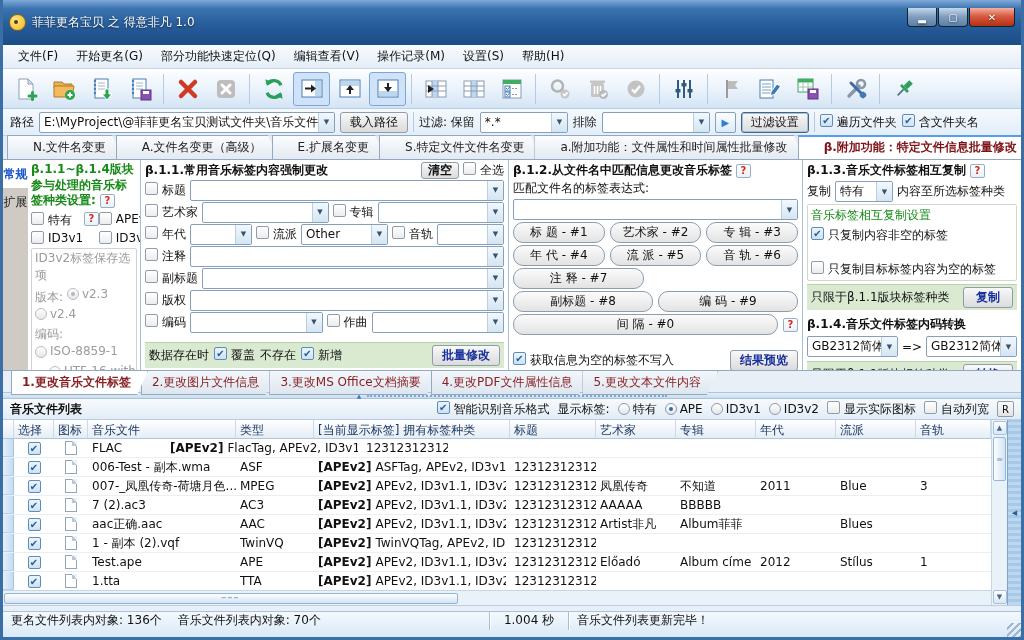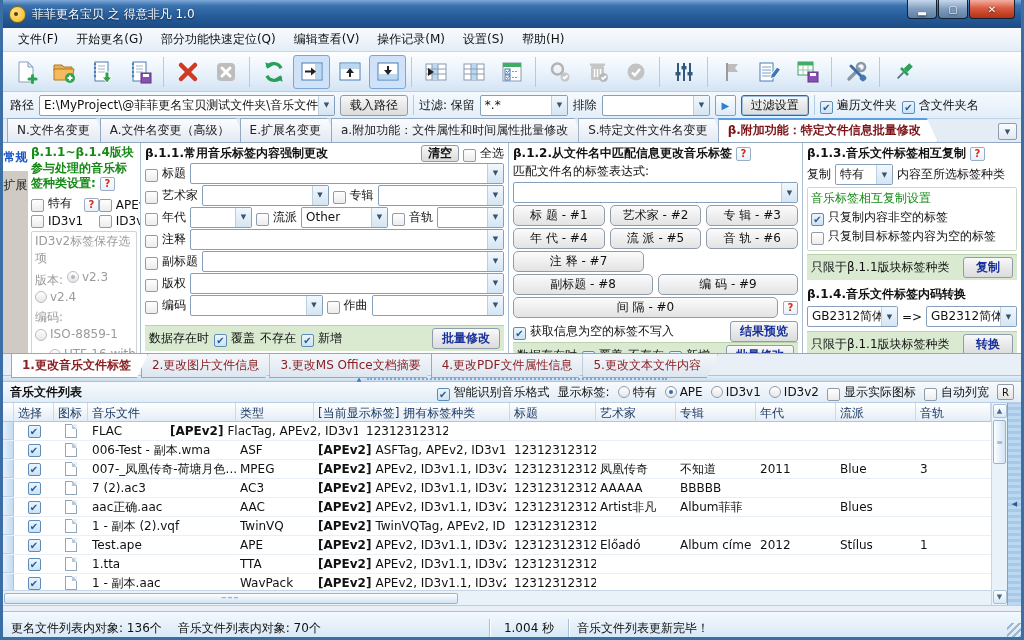--- a/index.html
+++ b/index.html
@@ -7,8 +7,8 @@
   .window{width:1024px;height:640px;display:flex;flex-direction:column;background:#edf3fa;
     border-left:3px solid #3a6ea5;border-right:3px solid #3a6ea5;border-bottom:3px solid #3a6ea5;overflow:hidden}
   
-  .titlebar{height:28px;flex:none;background:linear-gradient(#7fa9d9 0%,#3a72ae 20%,#275d9b 55%,#1c4c85 100%);
-    display:flex;align-items:center;padding:0 6px;color:#fff;text-shadow:0 1px 2px rgba(0,0,0,.65)}
+  .titlebar{height:45px;flex:none;background:linear-gradient(#7fa9d9 0%,#3a72ae 20%,#275d9b 55%,#1c4c85 100%);
+    display:flex;align-items:center;padding:8px 6px;color:#fff;text-shadow:0 1px 2px rgba(0,0,0,.65)}
   .appicon{width:17px;height:17px;border-radius:50%;background:radial-gradient(circle at 35% 35%,#ffe58a,#f3b61f);
     border:1px solid #8a6a10;margin-right:6px;position:relative;flex:none}
   .appicon::after{content:"";position:absolute;left:4px;top:5px;width:4px;height:4px;border-radius:50%;background:#5a3c08}

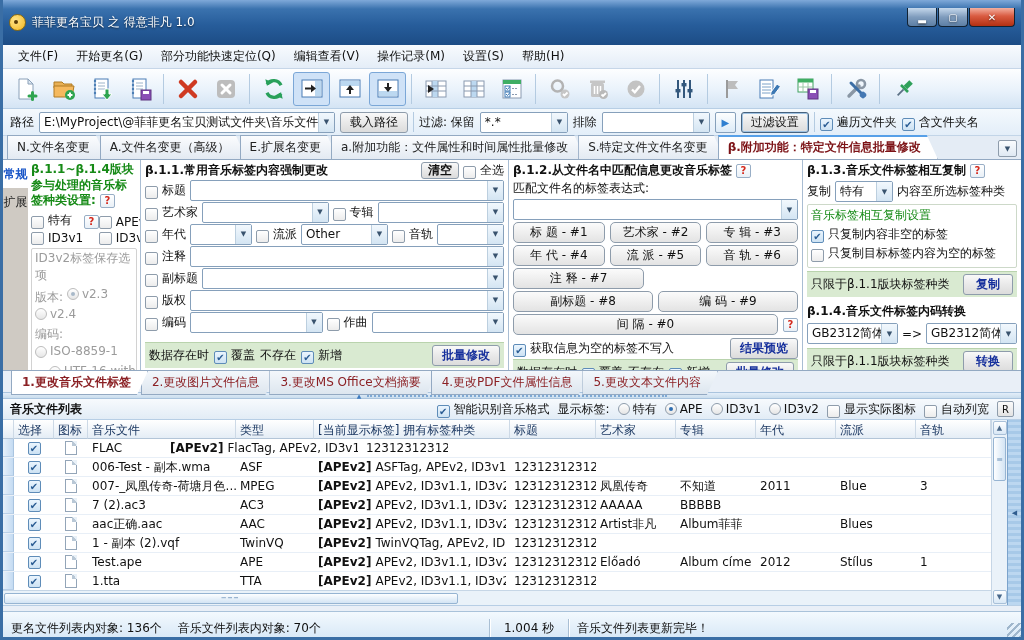--- a/index.html
+++ b/index.html
@@ -38,7 +38,7 @@
   .btn.primary{font-weight:bold;color:#17309c}
   .btn.focused{border:1px solid #47637f;box-shadow:0 0 0 1px #9fc2e2 inset}
   .vsep{width:1px;height:20px;background:#b4cbe1;flex:none}
-  .cb{display:inline-flex;align-items:flex-end;gap:4px;white-space:nowrap}
+  .cb{display:inline-flex;align-items:flex-start;gap:4px;white-space:nowrap}
   .cb .box{width:13px;height:13px;border:1px solid #8e9cab;border-radius:2px;background:linear-gradient(#fff,#ececec);
     display:inline-flex;align-items:center;justify-content:center;flex:none}
   .cb.checked .box{background:linear-gradient(#eaf5fe,#cde2f3);border-color:#5e8cb8}

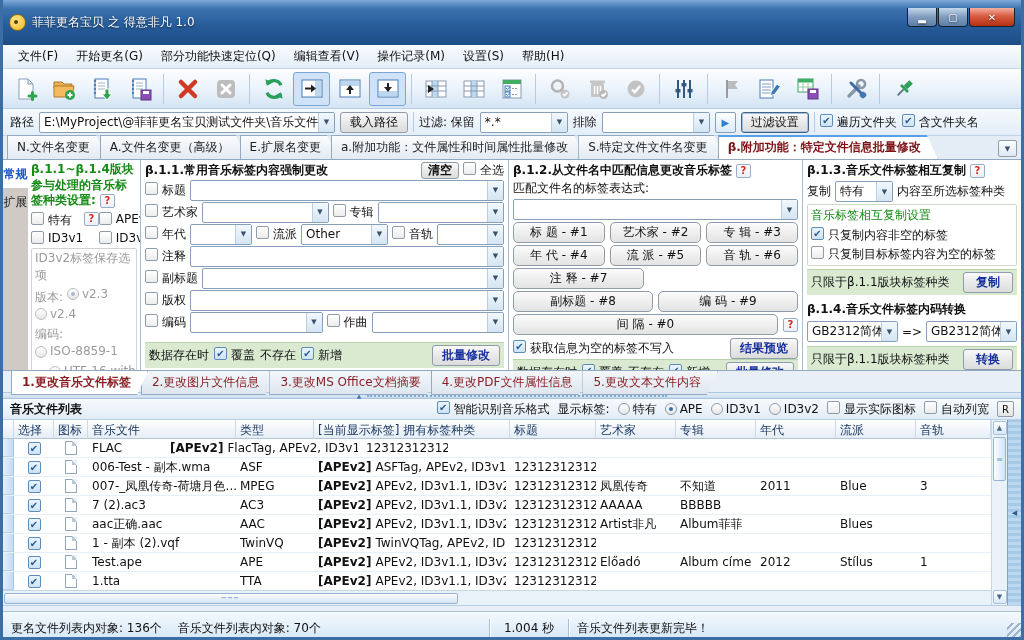--- a/index.html
+++ b/index.html
@@ -53,7 +53,7 @@
     display:flex;align-items:center;justify-content:center;color:#2f7fd0;font-size:10px}
   
   .tabstrip{height:23px;flex:none;display:flex;align-items:flex-end;padding:2px 4px 0 4px;background:#e4ecf5}
-  .mtab{padding:3px 16px 3px 9px;background:linear-gradient(#fbfcfe,#e3eaf2);border:1px solid #93a9c2;border-bottom:none;
+  .mtab{padding:3px 16px 3px 25px;background:linear-gradient(#fbfcfe,#e3eaf2);border:1px solid #93a9c2;border-bottom:none;
     clip-path:polygon(0 0,calc(100% - 11px) 0,100% 100%,0 100%);margin-right:-7px;white-space:nowrap;color:#222}
   .mtab.active{background:#fff;font-weight:bold;color:#7c1216;border-top:2px solid #57a0e8;z-index:3;position:relative;padding-top:2px}
   .tabdrop{margin-left:auto;width:19px;height:17px;border:1px solid #8e9cab;border-radius:2px;background:linear-gradient(#fafcfe,#dfe9f3);

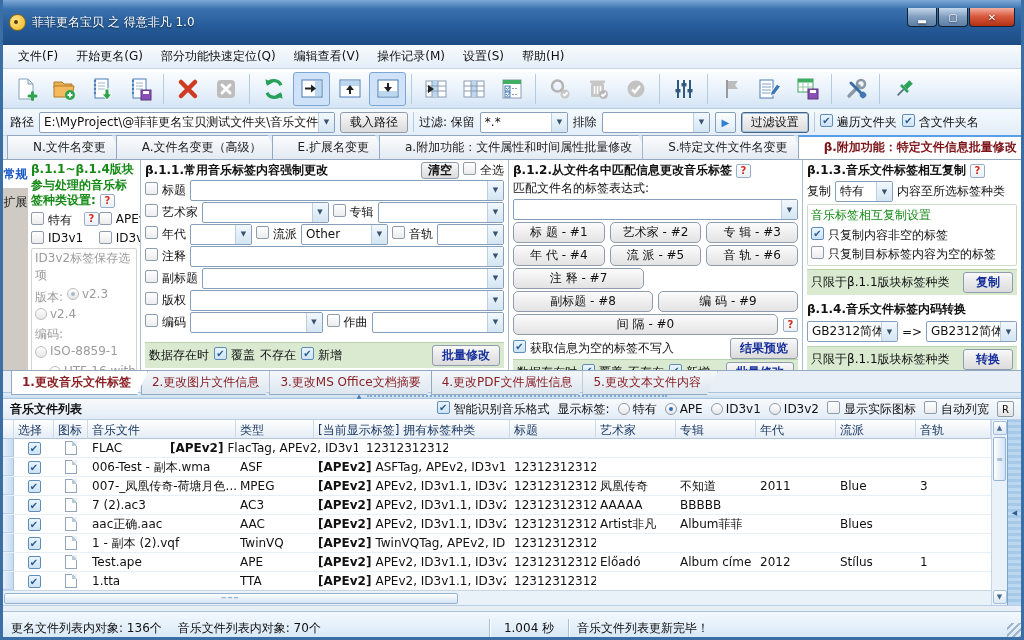--- a/index.html
+++ b/index.html
@@ -486,8 +486,8 @@
     <div class="mtab">N.文件名变更</div>
     <div class="mtab">A.文件名变更（高级）</div>
     <div class="mtab">E.扩展名变更</div>
+    <div class="mtab">S.特定文件文件名变更</div>
     <div class="mtab">a.附加功能：文件属性和时间属性批量修改</div>
-    <div class="mtab">S.特定文件文件名变更</div>
     <div class="mtab active">β.附加功能：特定文件信息批量修改</div>
     <div class="tabdrop">▼</div>
   </div>

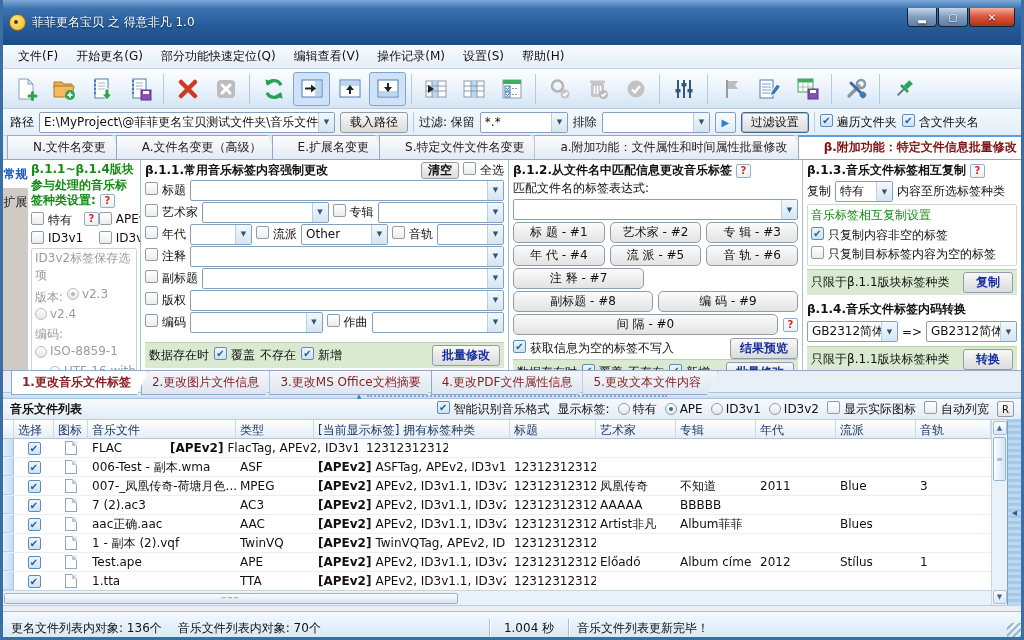--- a/index.html
+++ b/index.html
@@ -80,7 +80,7 @@
   
   .b12{width:294px;flex:none;display:flex;flex-direction:column}
   .xrow{display:flex;gap:5px;height:21px;flex:none;margin-top:2px}
-  .xbtn{flex:1;border:1px solid #8e9cab;background:linear-gradient(#fbfbfb,#e3e3e3);border-radius:5px;
+  .xbtn{flex:1;border:1px solid #8e9cab;background:linear-gradient(#fbfbfb,#e3e3e3);border-radius:10px;
     display:flex;align-items:center;justify-content:center;white-space:nowrap}
   
   .b13{flex:1;display:flex;flex-direction:column;border-right:none}

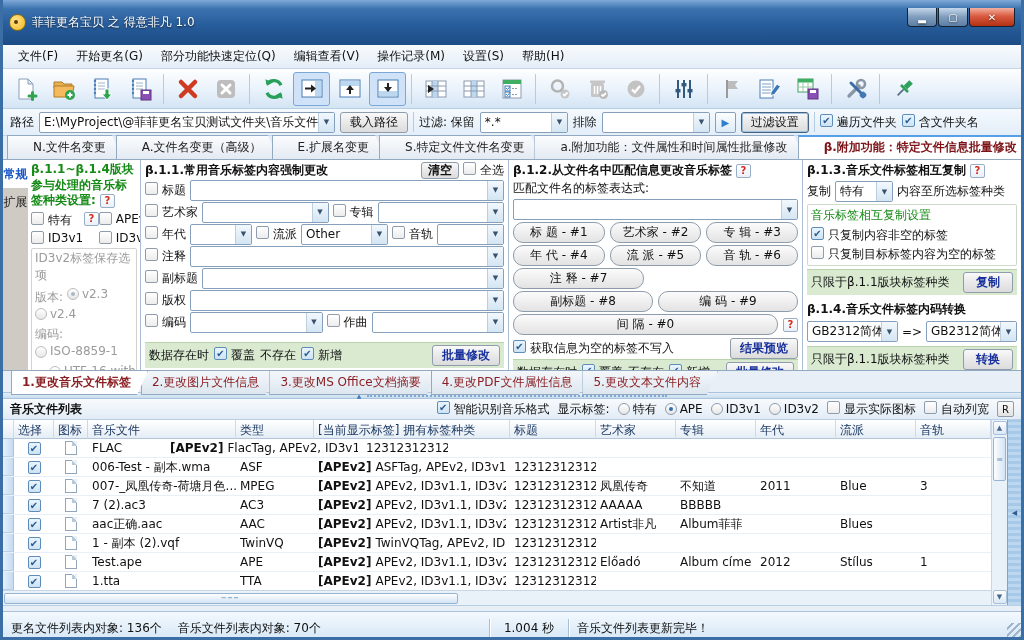--- a/index.html
+++ b/index.html
@@ -740,7 +740,7 @@
               <span class="box"></span>
               <span>只复制内容非空的标签</span>
             </span></div>
-        <div style="margin-top:2px"><span class="cb">
+        <div style="margin-top:17px"><span class="cb">
               <span class="box"></span>
               <span>只复制目标标签内容为空的标签</span>
             </span></div>

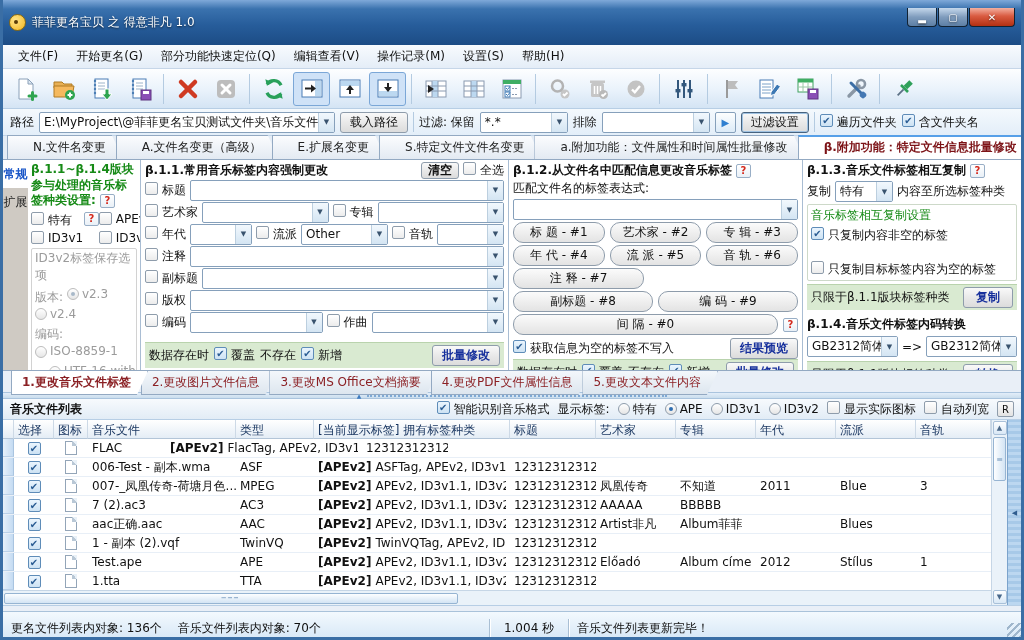--- a/index.html
+++ b/index.html
@@ -698,7 +698,7 @@
         <div class="xbtn">间  隔 - #0</div>
         <span class="help" style="align-self:center">?</span>
       </div>
-      <div style="display:flex;align-items:center;gap:4px;margin-top:3px;flex:none">
+      <div style="display:flex;align-items:center;gap:4px;margin-top:15px;flex:none">
         <span class="cb checked">
             <span class="box"></span>
             <span>获取信息为空的标签不写入</span>

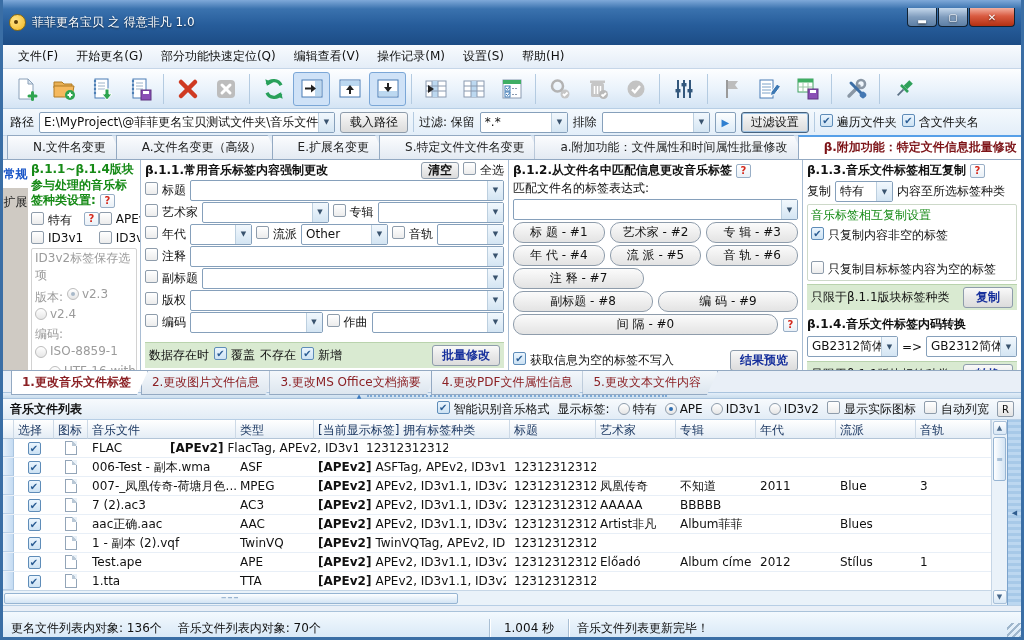--- a/index.html
+++ b/index.html
@@ -132,7 +132,7 @@
     display:flex;align-items:center;justify-content:center;color:#2f5d8f;font-size:7px}
   .bottomgap{height:6px;flex:none;background:#e9eff7;border-top:1px solid #b7cee5}
   
-  .statusbar{height:26px;flex:none;display:flex;align-items:flex-end;background:linear-gradient(#f3f9fe,#d9e9f7);border-top:1px solid #a9c2da;padding-left:8px}
+  .statusbar{height:26px;flex:none;display:flex;align-items:flex-start;background:linear-gradient(#f3f9fe,#d9e9f7);border-top:1px solid #a9c2da;padding-left:8px}
   .spanel{display:flex;align-items:center;gap:16px;white-space:nowrap;overflow:hidden}
   .ssep{width:1px;height:18px;background:#a9bfd4;box-shadow:1px 0 0 #fff;margin:0 8px;flex:none}
   .grip{margin-left:auto;width:14px;height:14px;align-self:flex-end;

